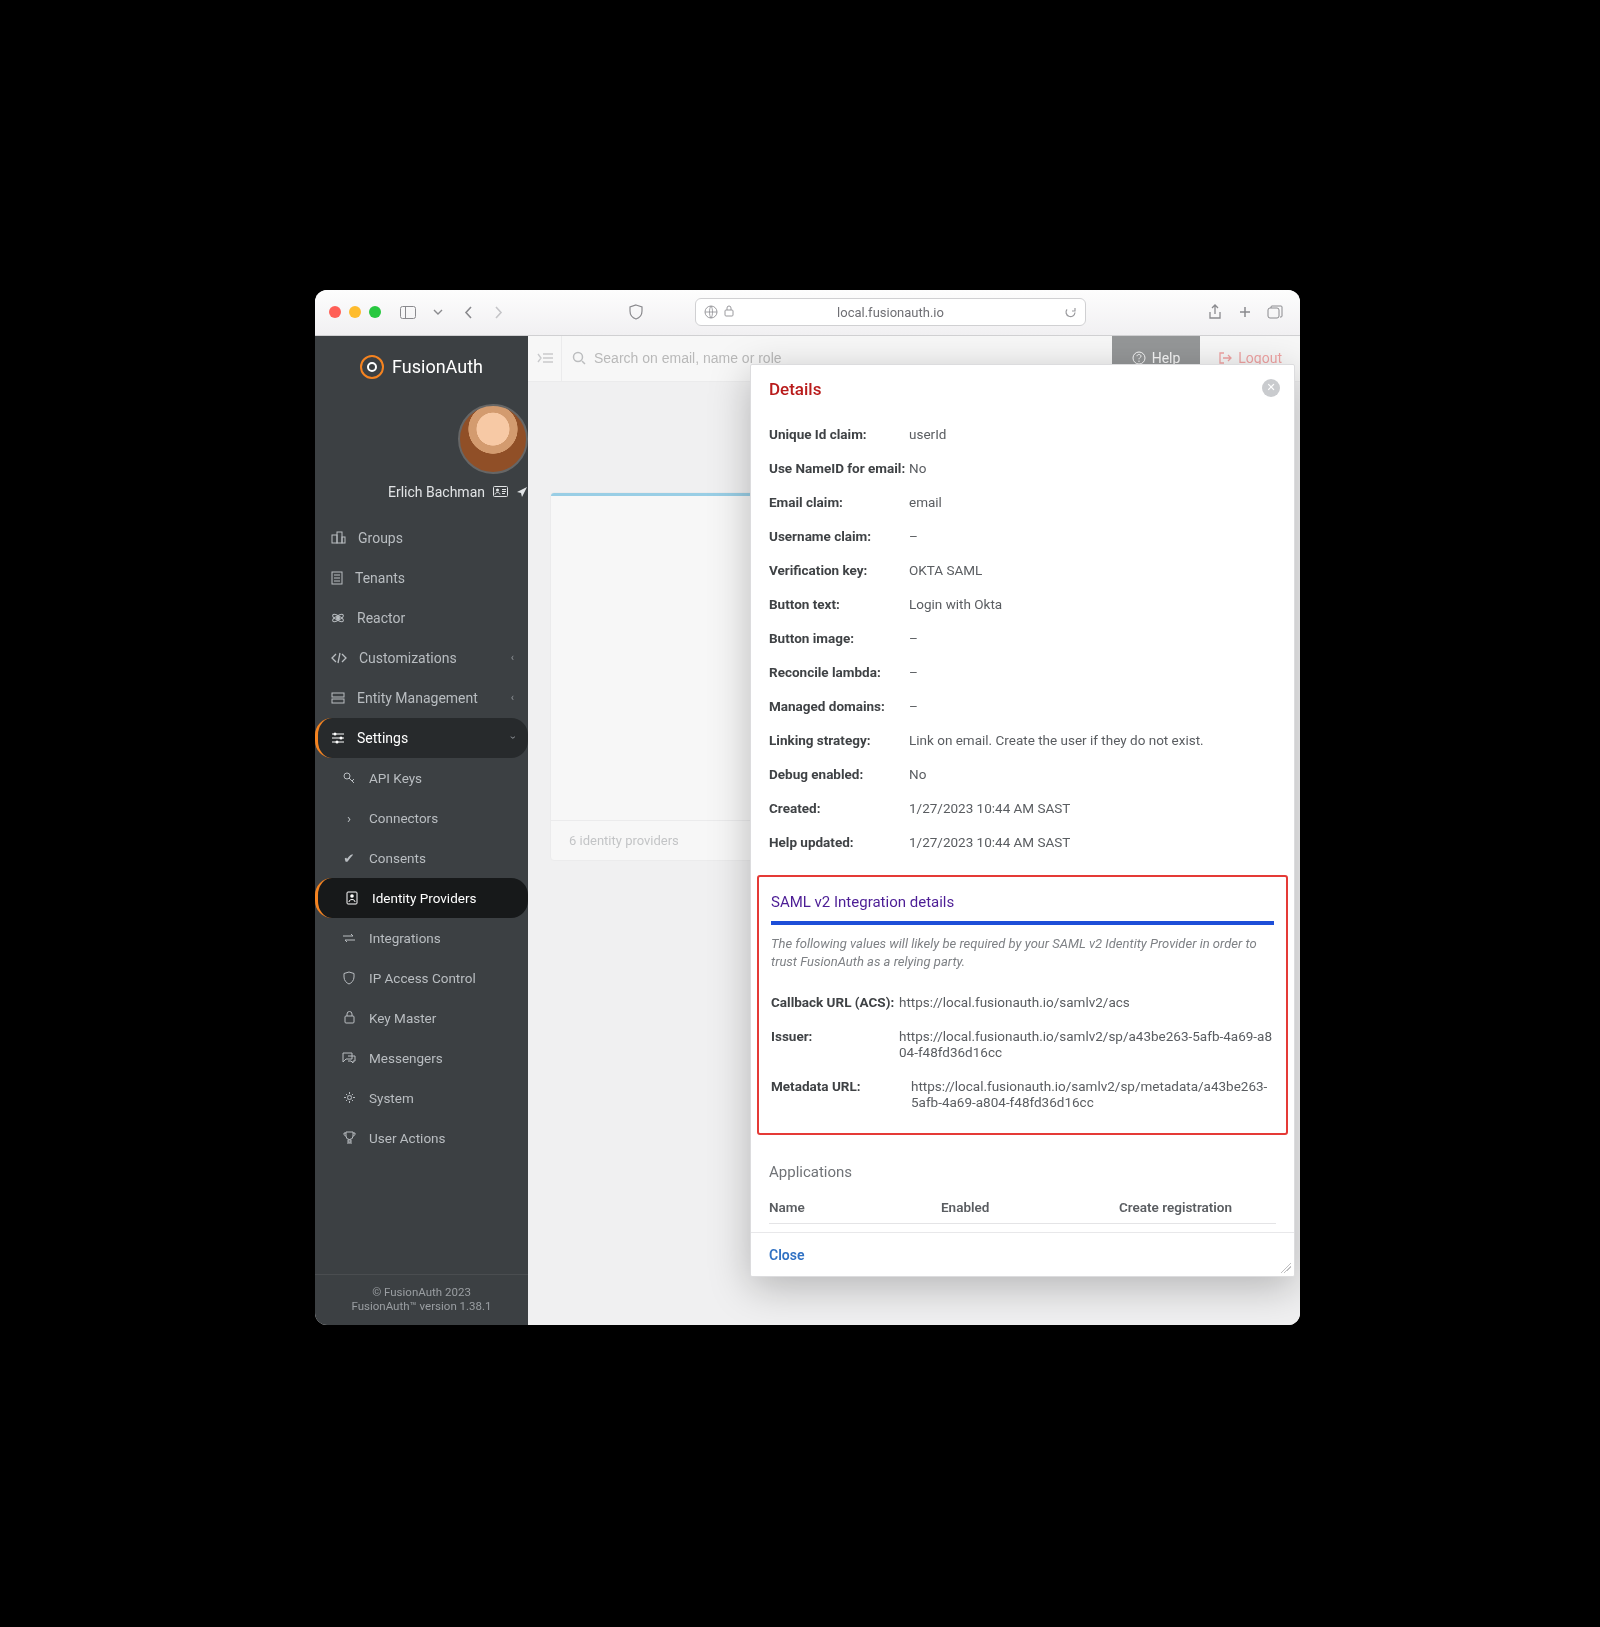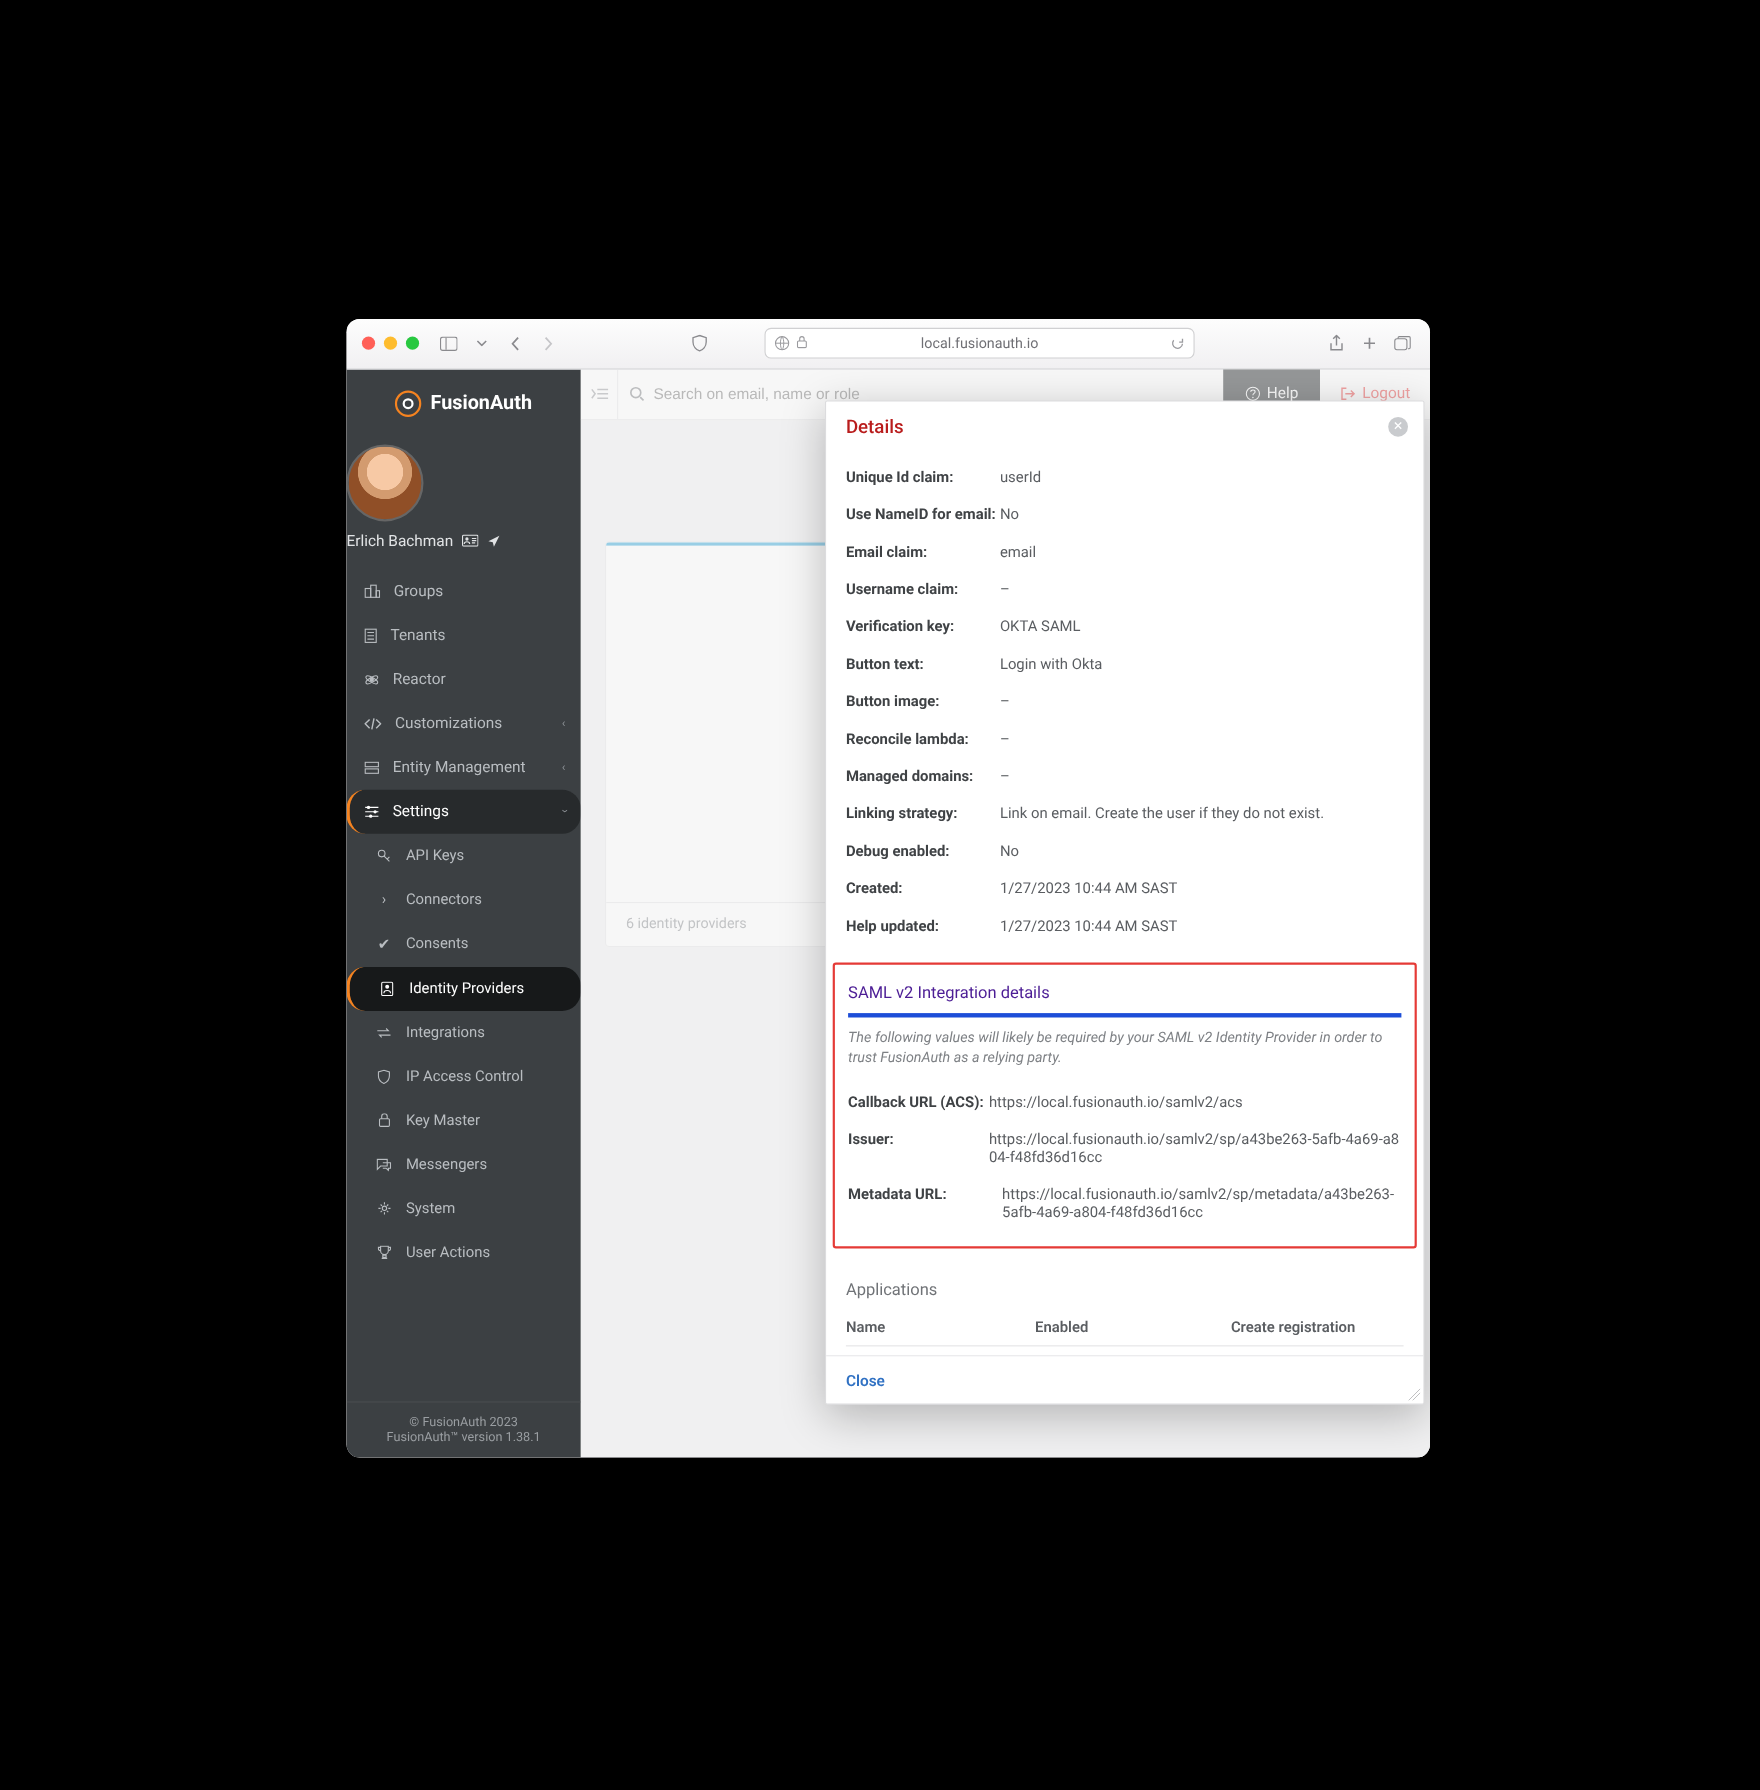--- a/index.html
+++ b/index.html
@@ -75,7 +75,7 @@
     font-size:14px;
     overflow:hidden;
   }
-  .logo-row{display:flex;align-items:center;justify-content:center;gap:8px;height:62px;color:#fff;font-weight:700;font-size:18px;}
+  .logo-row{display:flex;align-items:center;justify-content:center;gap:8px;height:62px;color:#fff;font-weight:400;font-size:18px;}
   .logo-ring{width:24px;height:24px;border:2px solid #f58320;border-radius:50%;position:relative;}
   .logo-ring::after{content:"";position:absolute;inset:5px;border:2px solid #fff;border-radius:50%;}
   .profile{display:flex;flex-direction:column;align-items:flex-start;padding:6px 0 18px;}

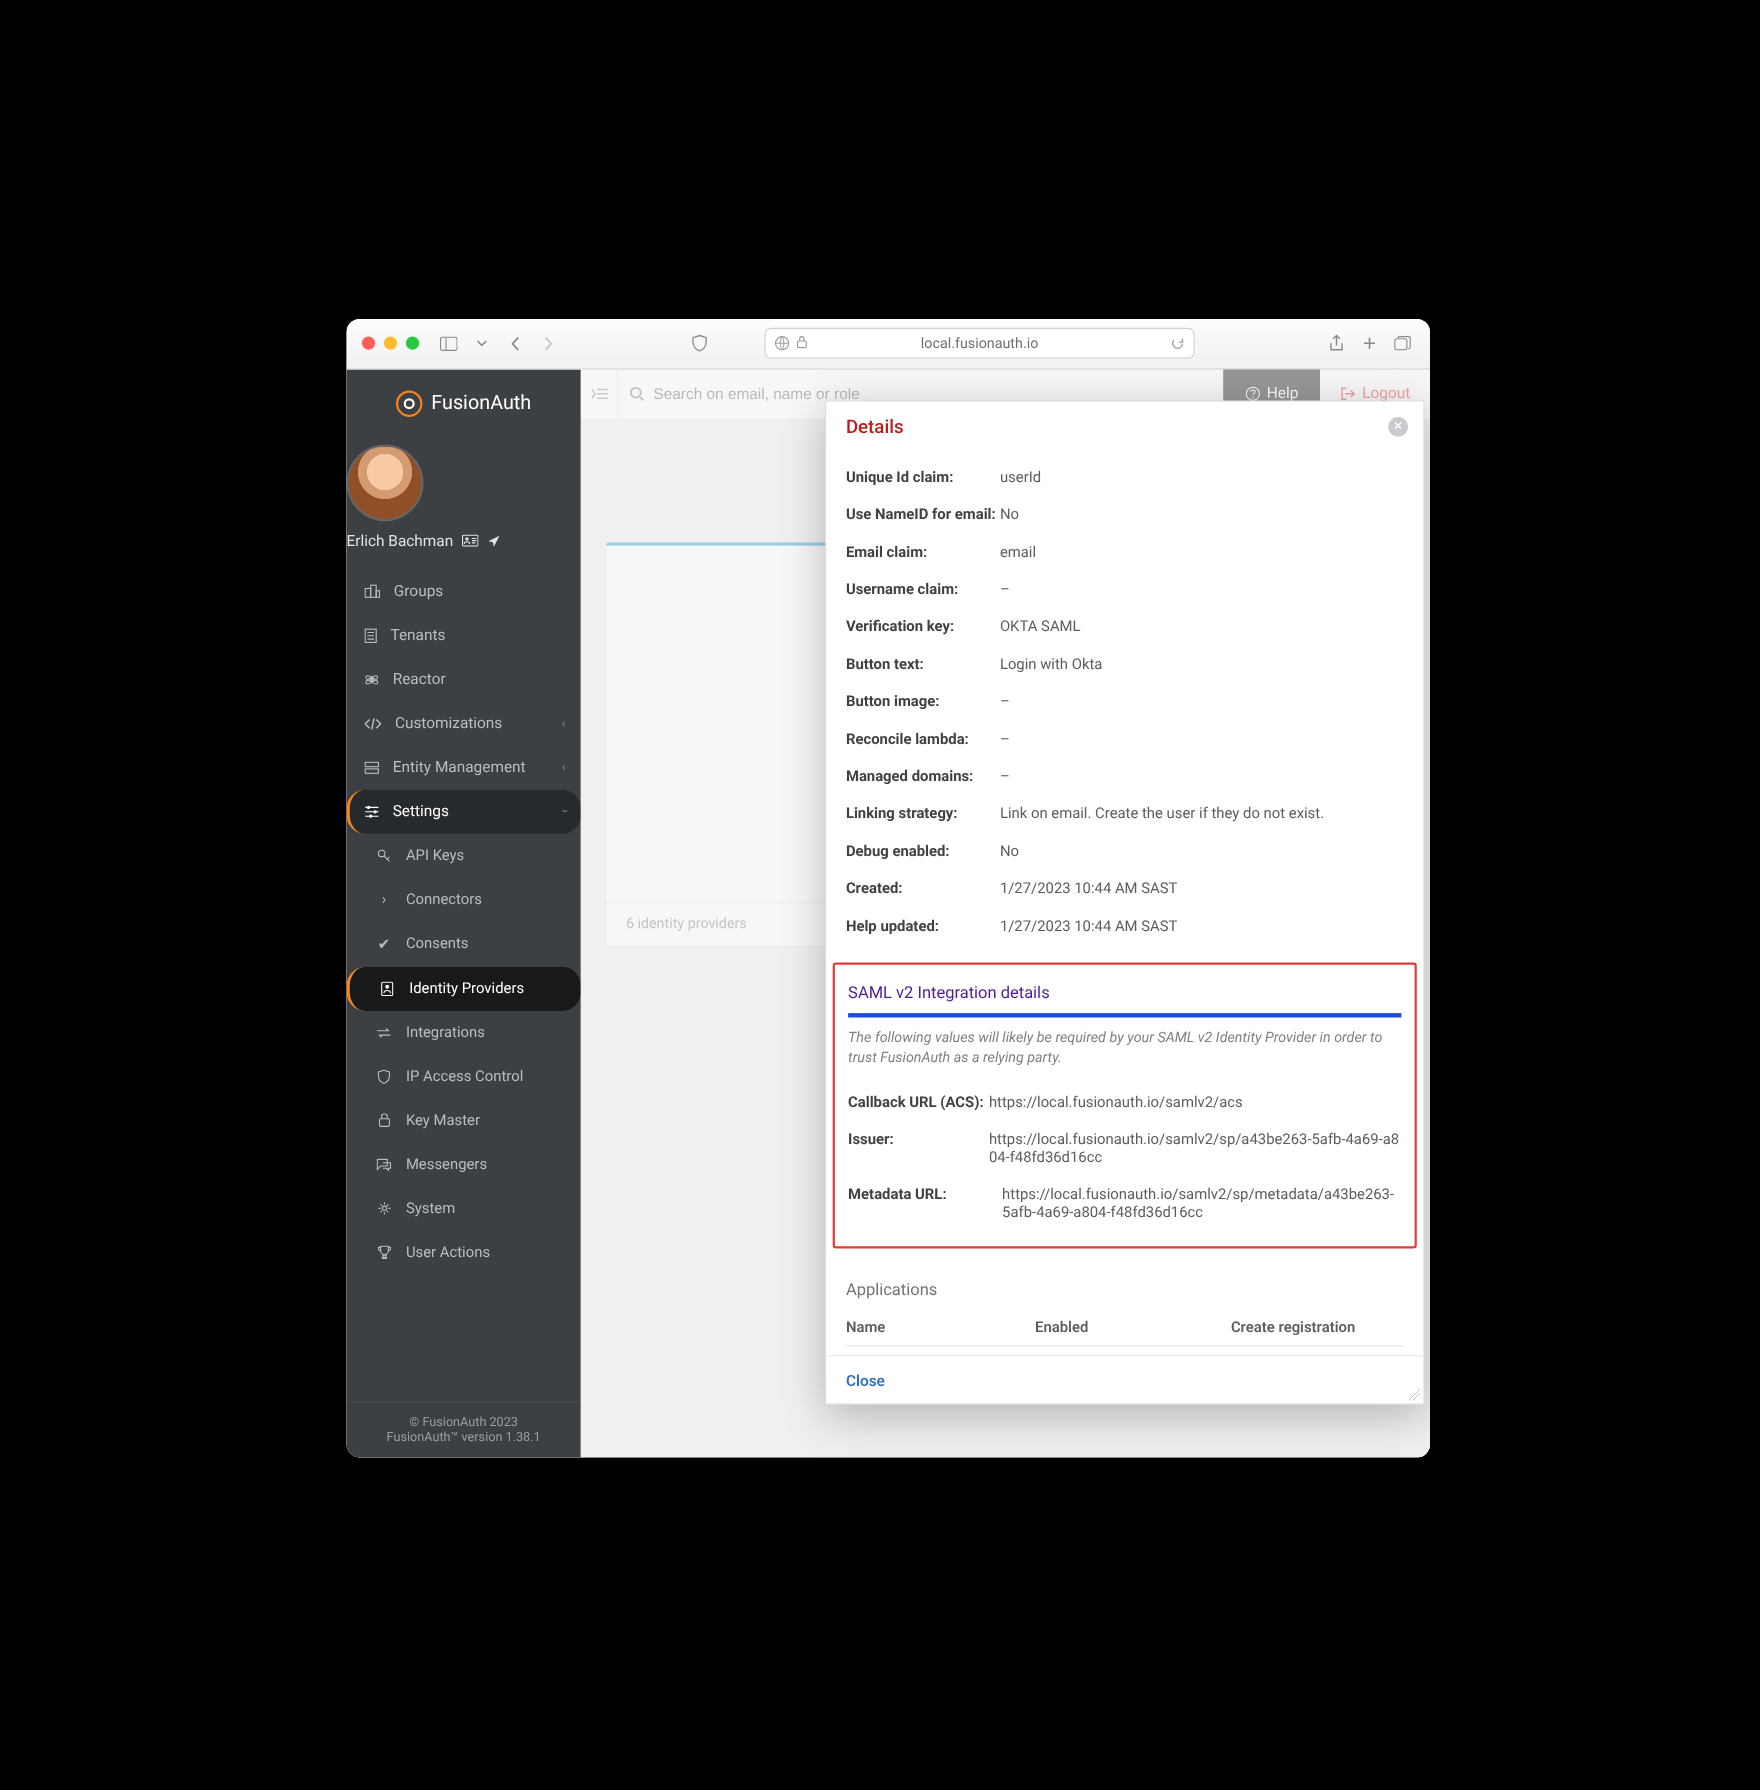--- a/index.html
+++ b/index.html
@@ -78,7 +78,7 @@
   .logo-row{display:flex;align-items:center;justify-content:center;gap:8px;height:62px;color:#fff;font-weight:400;font-size:18px;}
   .logo-ring{width:24px;height:24px;border:2px solid #f58320;border-radius:50%;position:relative;}
   .logo-ring::after{content:"";position:absolute;inset:5px;border:2px solid #fff;border-radius:50%;}
-  .profile{display:flex;flex-direction:column;align-items:flex-start;padding:6px 0 18px;}
+  .profile{display:flex;flex-direction:column;align-items:flex-end;padding:6px 0 18px;}
   .avatar{width:70px;height:70px;border-radius:50%;background:radial-gradient(circle at 50% 35%, #f7c9a5 0 30%, #d39b6f 31% 45%, #904f27 46% 100%);border:2px solid #666;}
   .profile-name{margin-top:10px;color:#e1e3e5;font-size:14px;display:flex;align-items:center;gap:8px;}
   .nav{flex:1;overflow:auto;}

